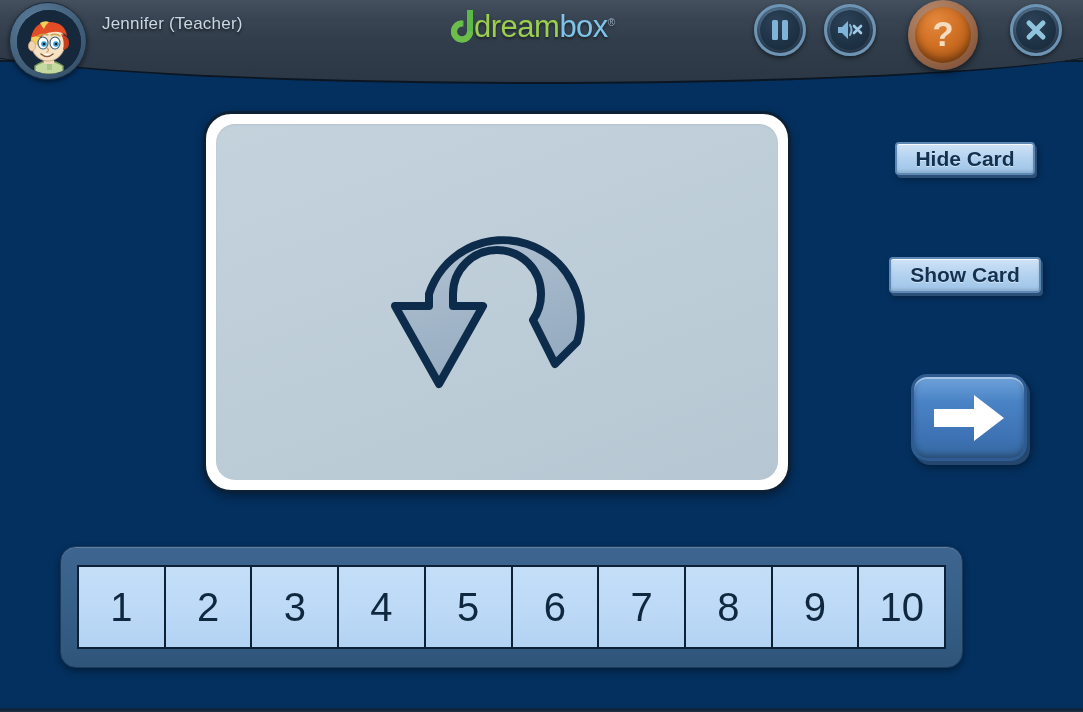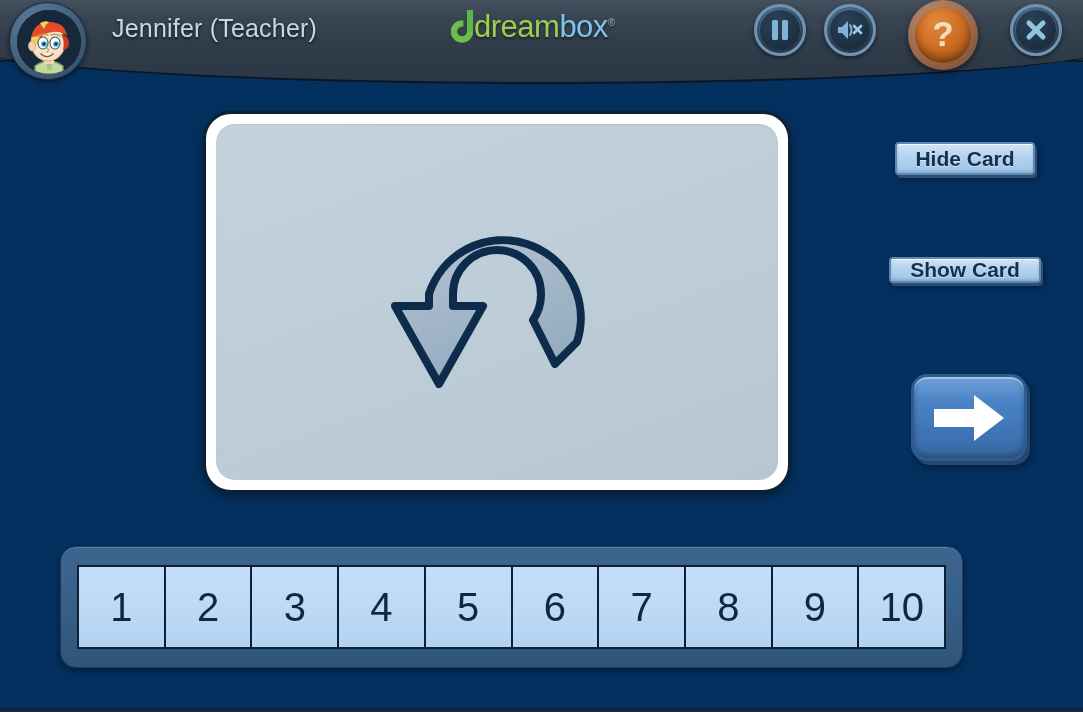--- a/index.html
+++ b/index.html
@@ -79,8 +79,8 @@
   
   .user-name {
     position: absolute;
-    left: 112px; top: 14px;
-    font-size: 25px;
+    left: 102px; top: 14px;
+    font-size: 17px;
     color: #c9d7e4;
     letter-spacing: 0.2px;
     text-shadow: 0 2px 3px rgba(0,0,0,0.65);

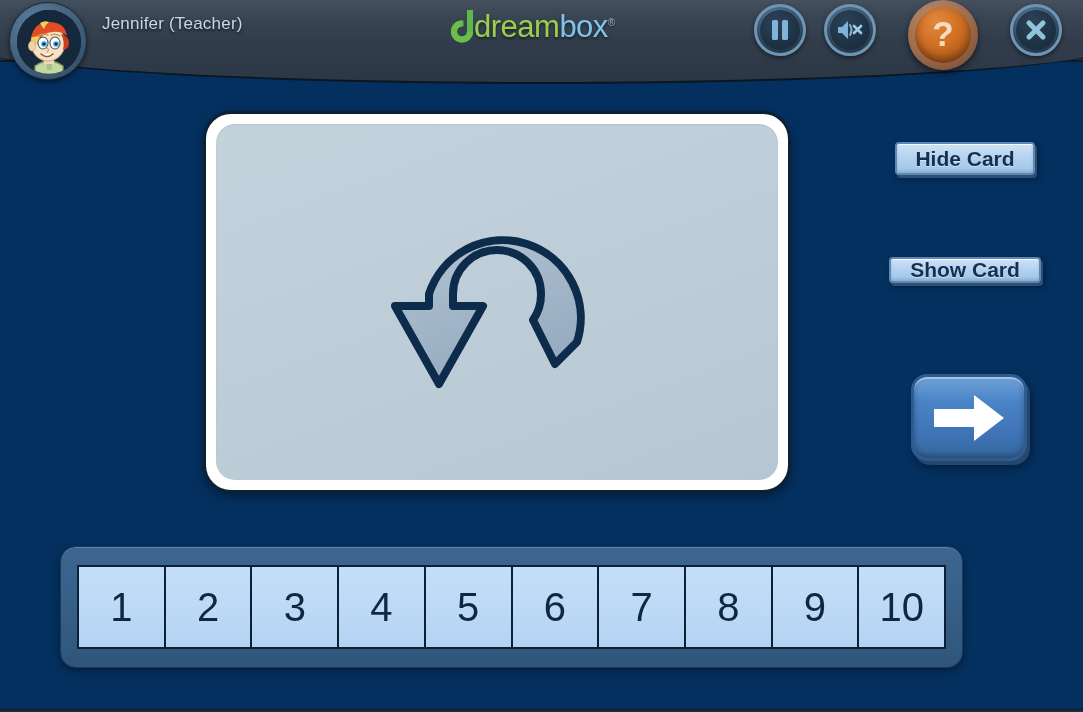--- a/index.html
+++ b/index.html
@@ -198,7 +198,7 @@
     text-shadow: 0 1px 0 rgba(255,255,255,0.45);
   }
   .btn-hide { left: 895px; top: 142px; width: 140px; height: 33px; }
-  .btn-show { left: 889px; top: 257px; width: 152px; height: 26px; }
+  .btn-show { left: 889px; top: 257px; width: 152px; height: 36px; }
 
   .btn-next {
     position: absolute;

